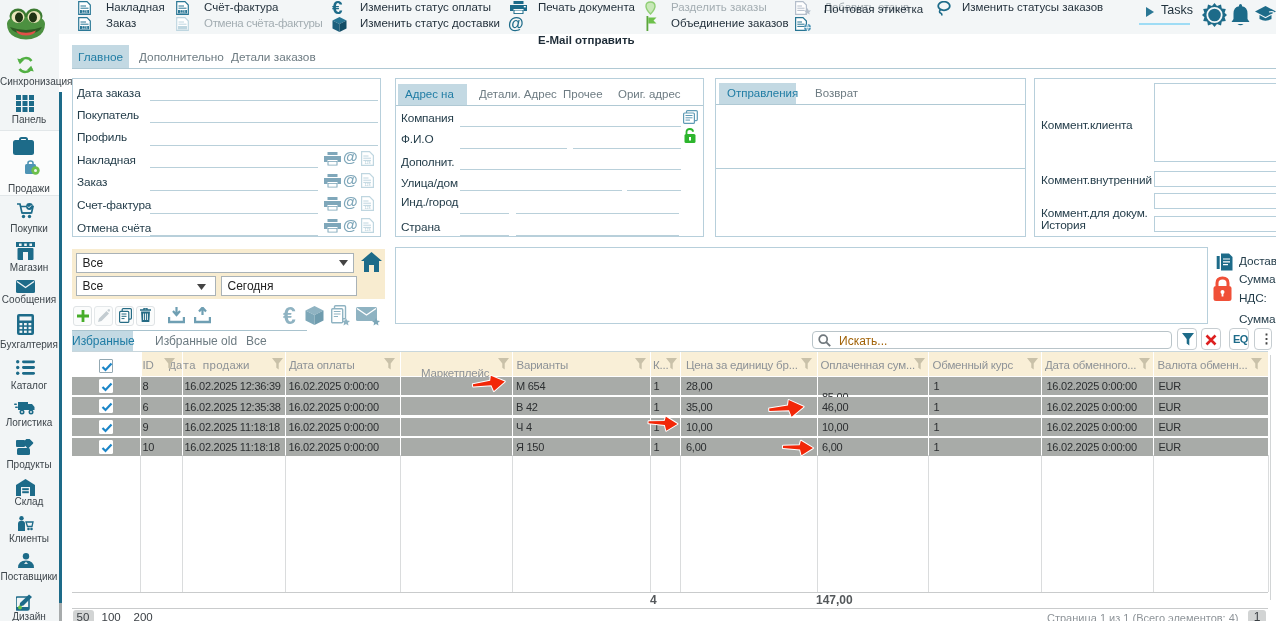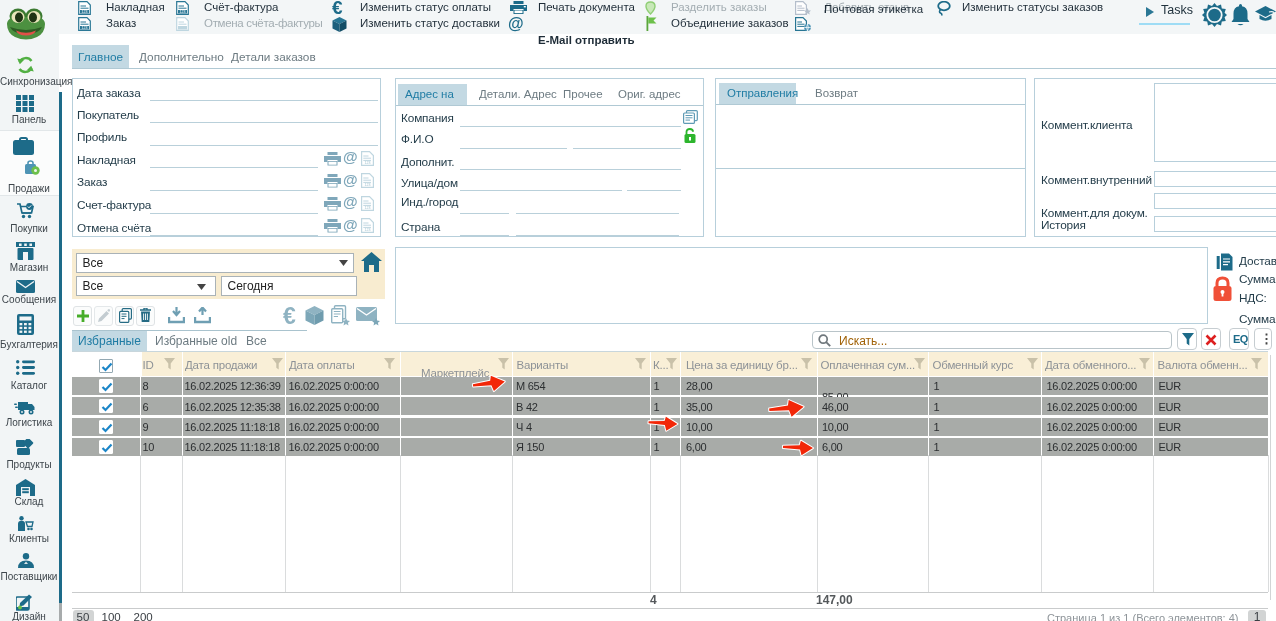--- a/index.html
+++ b/index.html
@@ -515,7 +515,7 @@
 <div id="sbbar"></div>
 <div id="sbbar2"></div>
 
-<div class="ttab tealtxt" style="left:72px;width:75px;background:#c3d9e3;text-align:center;">Избранные</div>
+<div class="ttab tealtxt" style="left:72px;width:61px;background:#c3d9e3;text-align:center;">Избранные</div>
 <div class="ttab" style="left:155px;color:#6d7b82;">Избранные old</div>
 <div class="ttab" style="left:246px;color:#6d7b82;">Все</div>
 

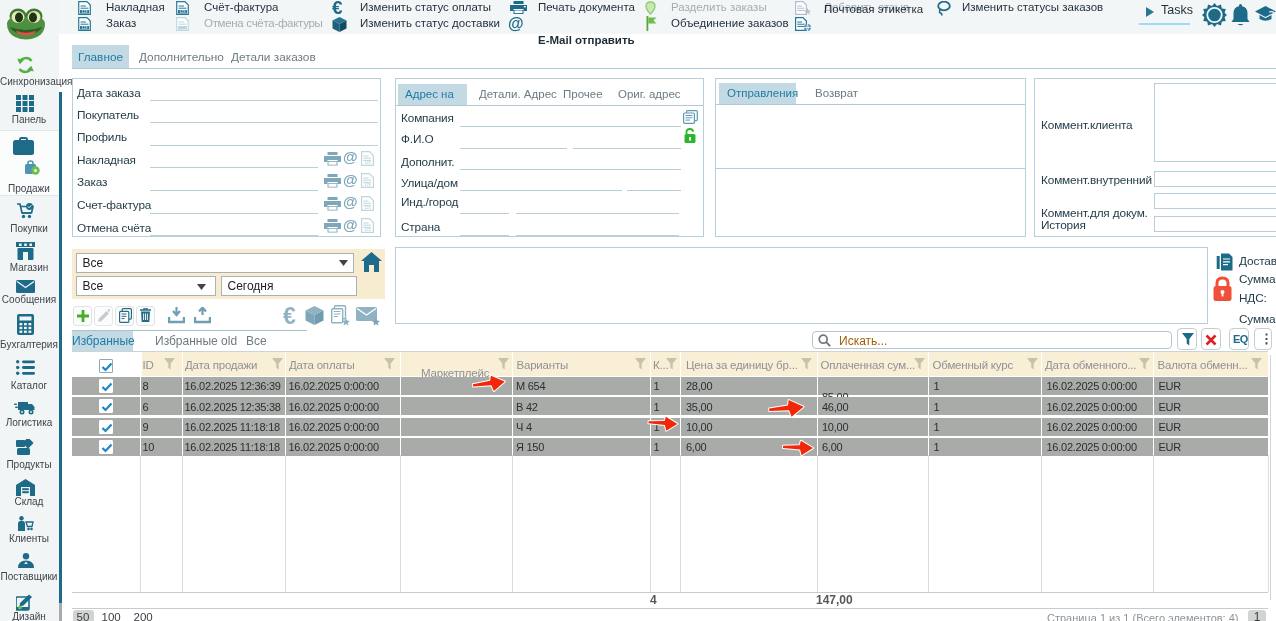--- a/index.html
+++ b/index.html
@@ -542,7 +542,7 @@
 <div class="abs" style="left:141.5px;top:352px;width:1126.2px;height:23.5px;background:#f9efd7;"></div>
 <div class="abs" style="left:72px;top:352px;width:67.5px;height:23.5px;background:#ffffff;"></div>
 <div class="hdrtxt" style="left:142.5px;">ID</div>
-<div class="hdrtxt" style="left:185px;">Дата продажи</div>
+<div class="hdrtxt" style="left:169px;font-family:Liberation Mono, monospace;">Дата продажи</div>
 <div class="hdrtxt" style="left:289px;">Дата оплаты</div>
 <div class="hdrtxt" style="left:421px;margin-top:8px;">Маркетплейс</div>
 <div class="hdrtxt" style="left:516.5px;">Варианты</div>

